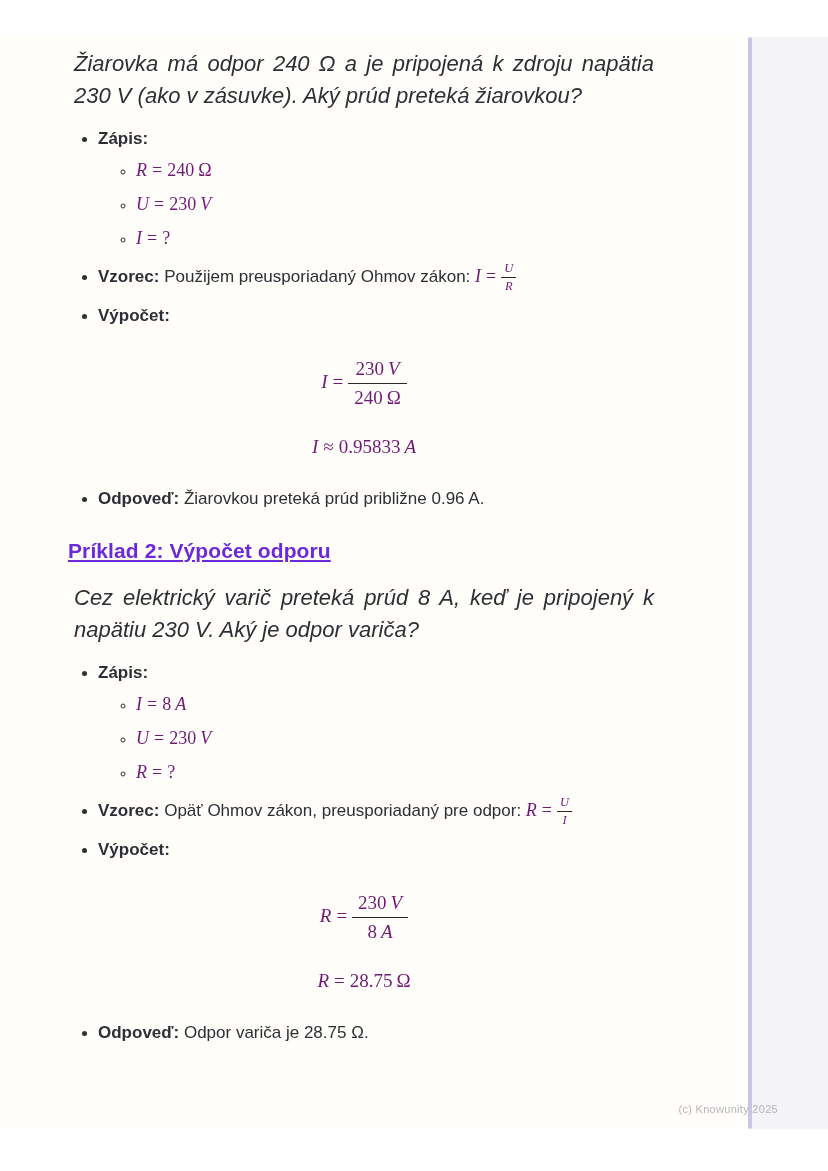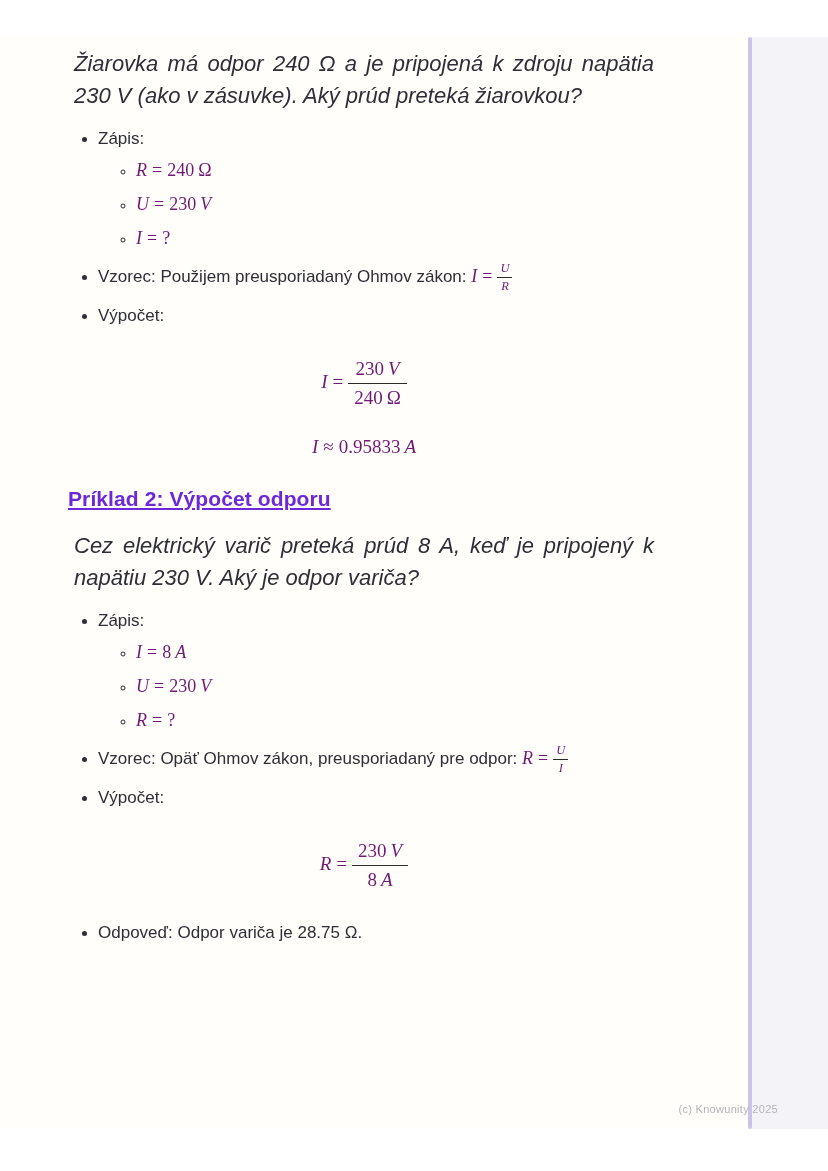--- a/index.html
+++ b/index.html
@@ -33,7 +33,7 @@
   ul.l2 { margin:10px 0 0 0; padding:0 0 0 38px; list-style:circle; }
   ul.l2 > li { margin-bottom:13px; line-height:21px; }
   ul.l2 > li::marker { color:#2e2e36; font-size:13px; }
-  .b { font-weight:400; }
+  .b { font-weight:700; }
   .math { font-family:"Liberation Serif", serif; color:#701a75; font-size:18px; }
   .mi { font-style:italic; }
   .mrel { padding:0 5px; }

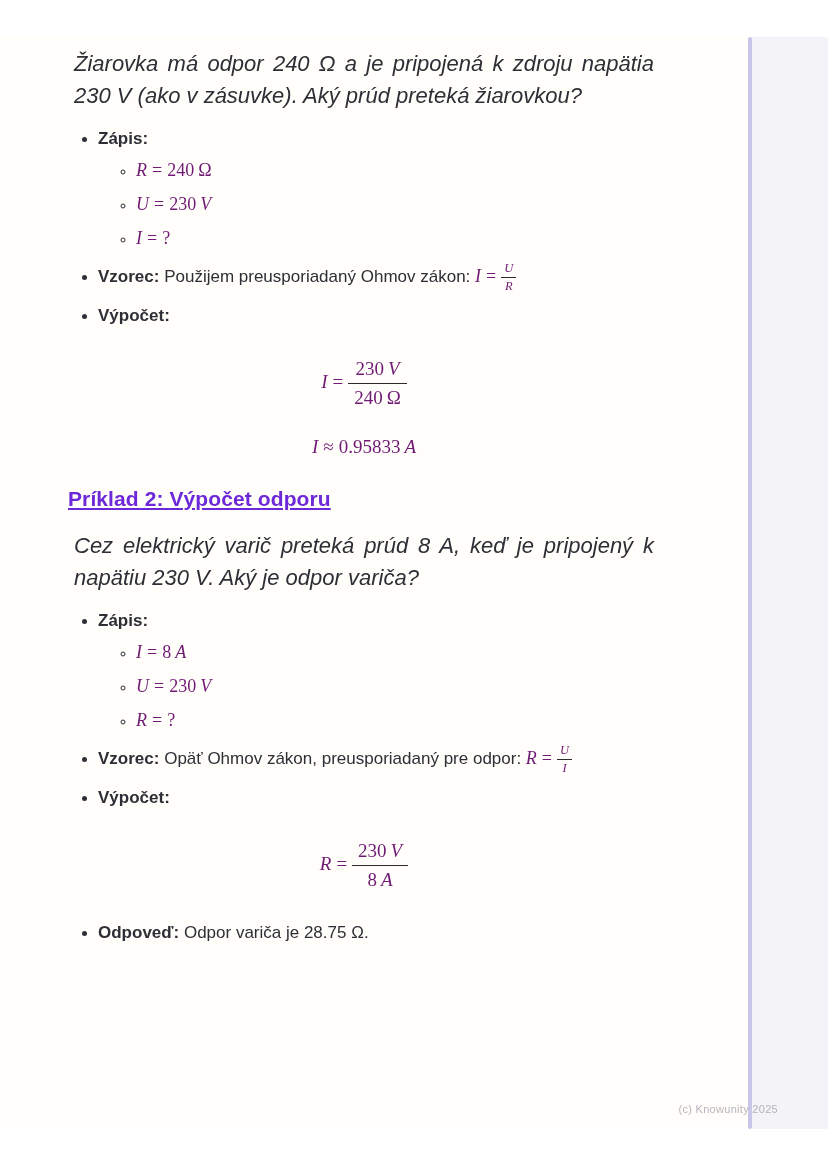--- a/index.html
+++ b/index.html
@@ -89,6 +89,12 @@
     <span class="math"><span class="mi">I</span><span class="mrel">≈</span><span>0.95833</span><span class="munit mi">A</span></span>
   </div>
 
+  <ul class="l1 answer">
+    <li>
+      <span class="b">Odpoveď:</span>
+      <span>Žiarovkou preteká prúd približne 0.96 A.</span>
+    </li>
+  </ul>
 
   <h2 class="example-heading">Príklad 2: Výpočet odporu</h2>
 

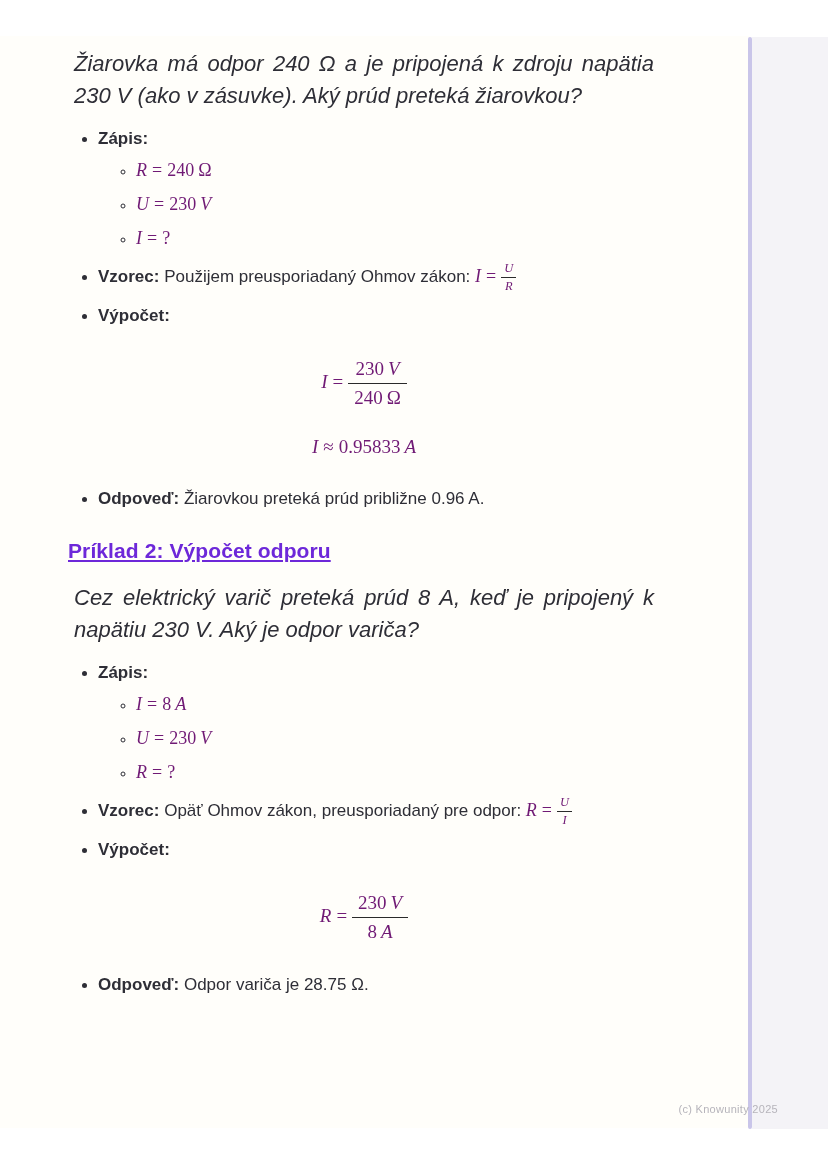--- a/index.html
+++ b/index.html
@@ -129,6 +129,9 @@
     <span class="math"><span class="mi">R</span><span class="mrel">=</span><span class="frac"><span class="top"><span>230</span><span class="munit mi">V</span></span><span class="bot"><span>8</span><span class="munit mi">A</span></span></span></span>
   </div>
 
+  <div class="eq result">
+    <span class="math"><span class="mi">R</span><span class="mrel">=</span><span>28.75</span><span class="munit">Ω</span></span>
+  </div>
 
   <ul class="l1 answer">
     <li>

